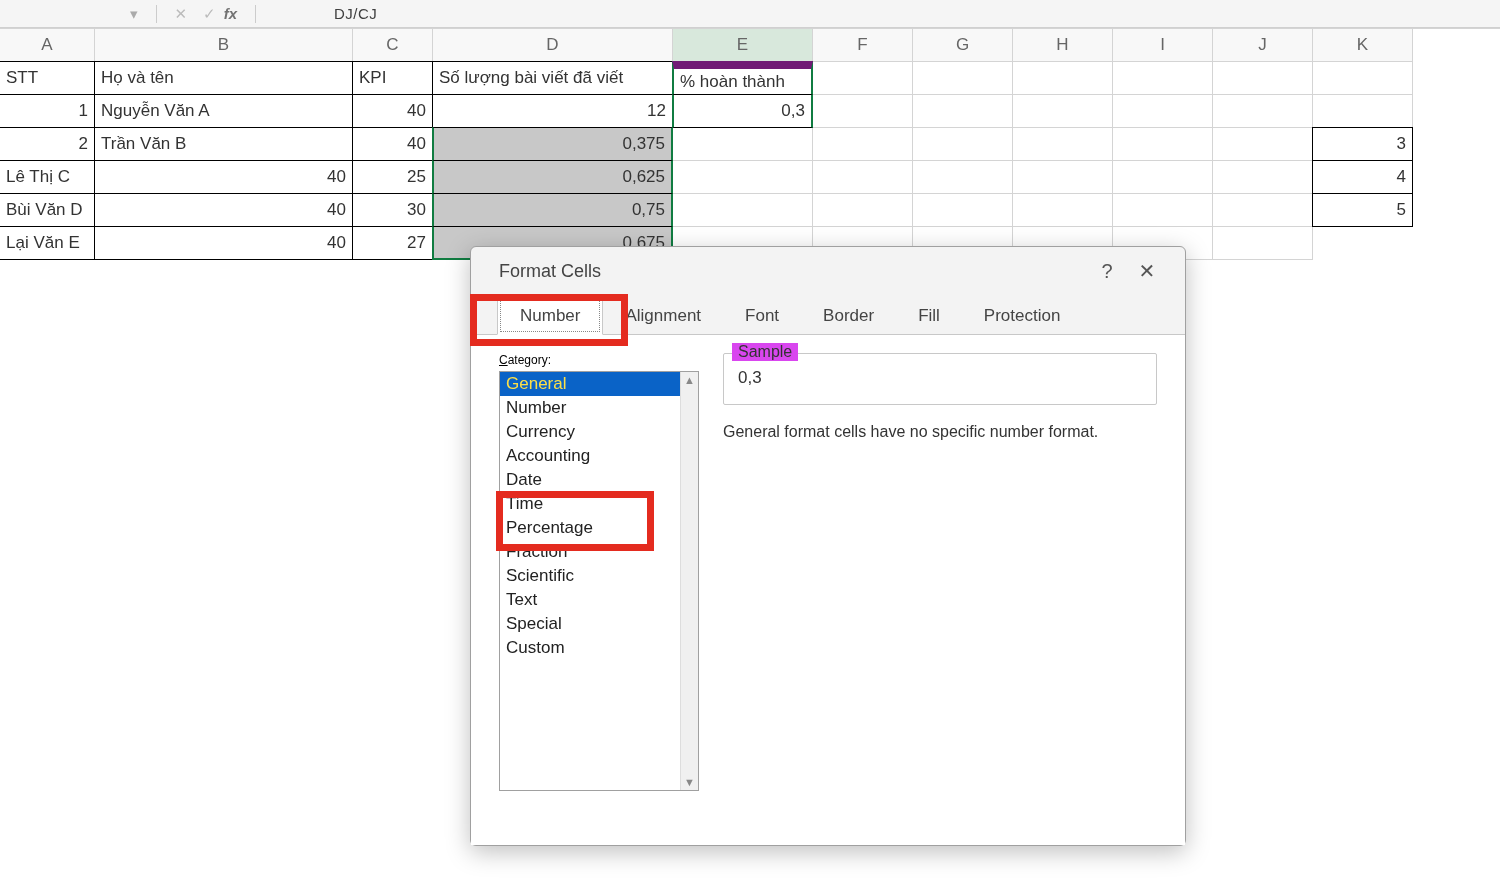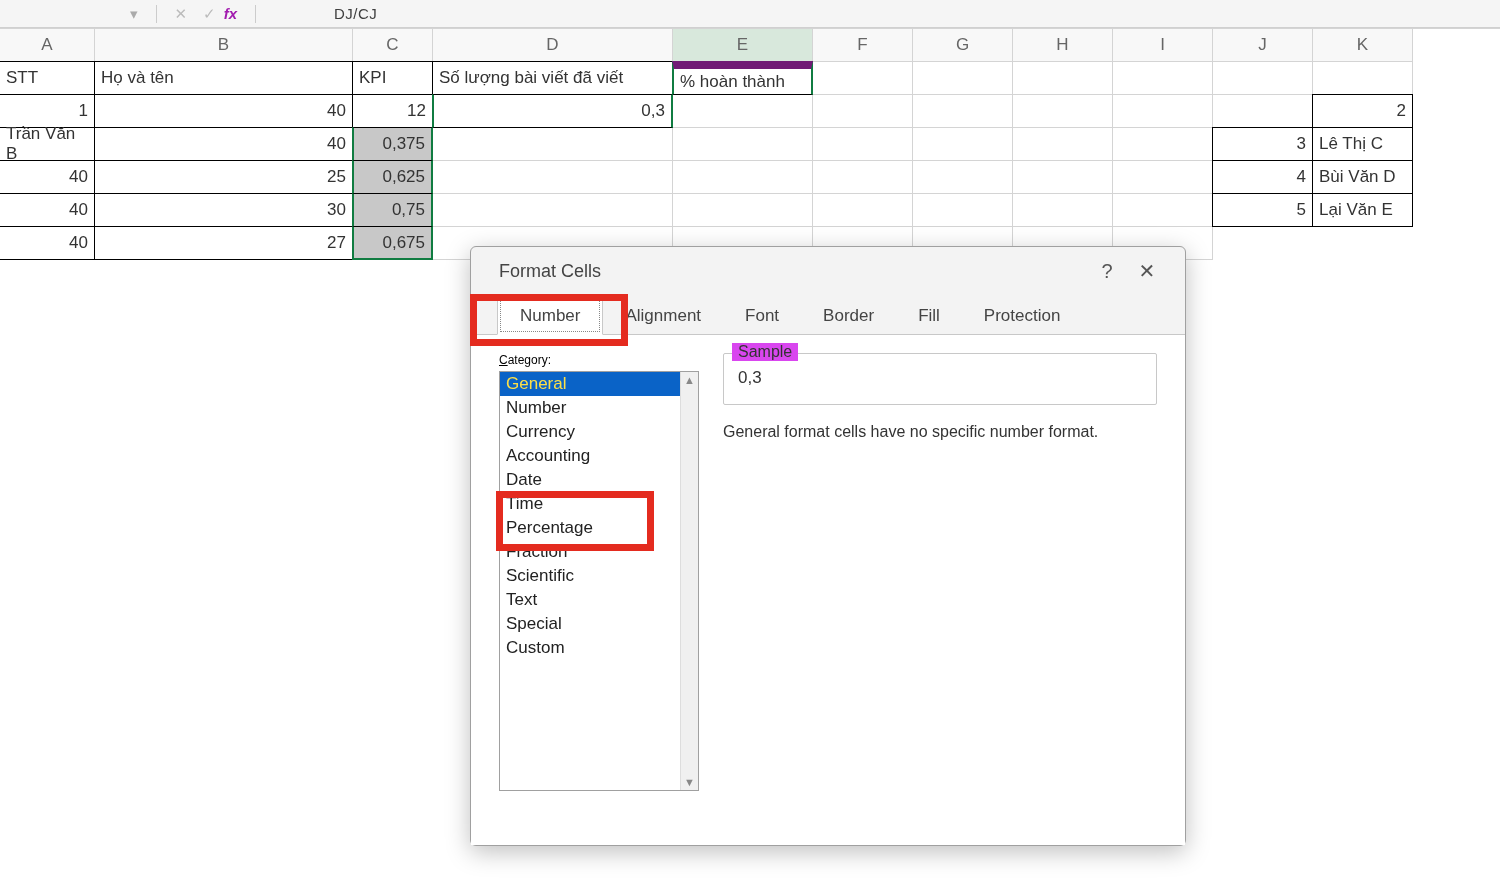--- a/index.html
+++ b/index.html
@@ -26,7 +26,7 @@
     font-size: 15px;
   }
   .fbar-sep { width: 1px; height: 18px; background: #ccc; margin: 0 10px; }
-  .fbar-fx { font-style: italic; font-weight: bold; color: #a21caf; }
+  .fbar-fx { font-style: italic; font-weight: bold; color: #737373; }
   .fbar-text { color: #404040; letter-spacing: 0.5px; text-align: right; }
 
   

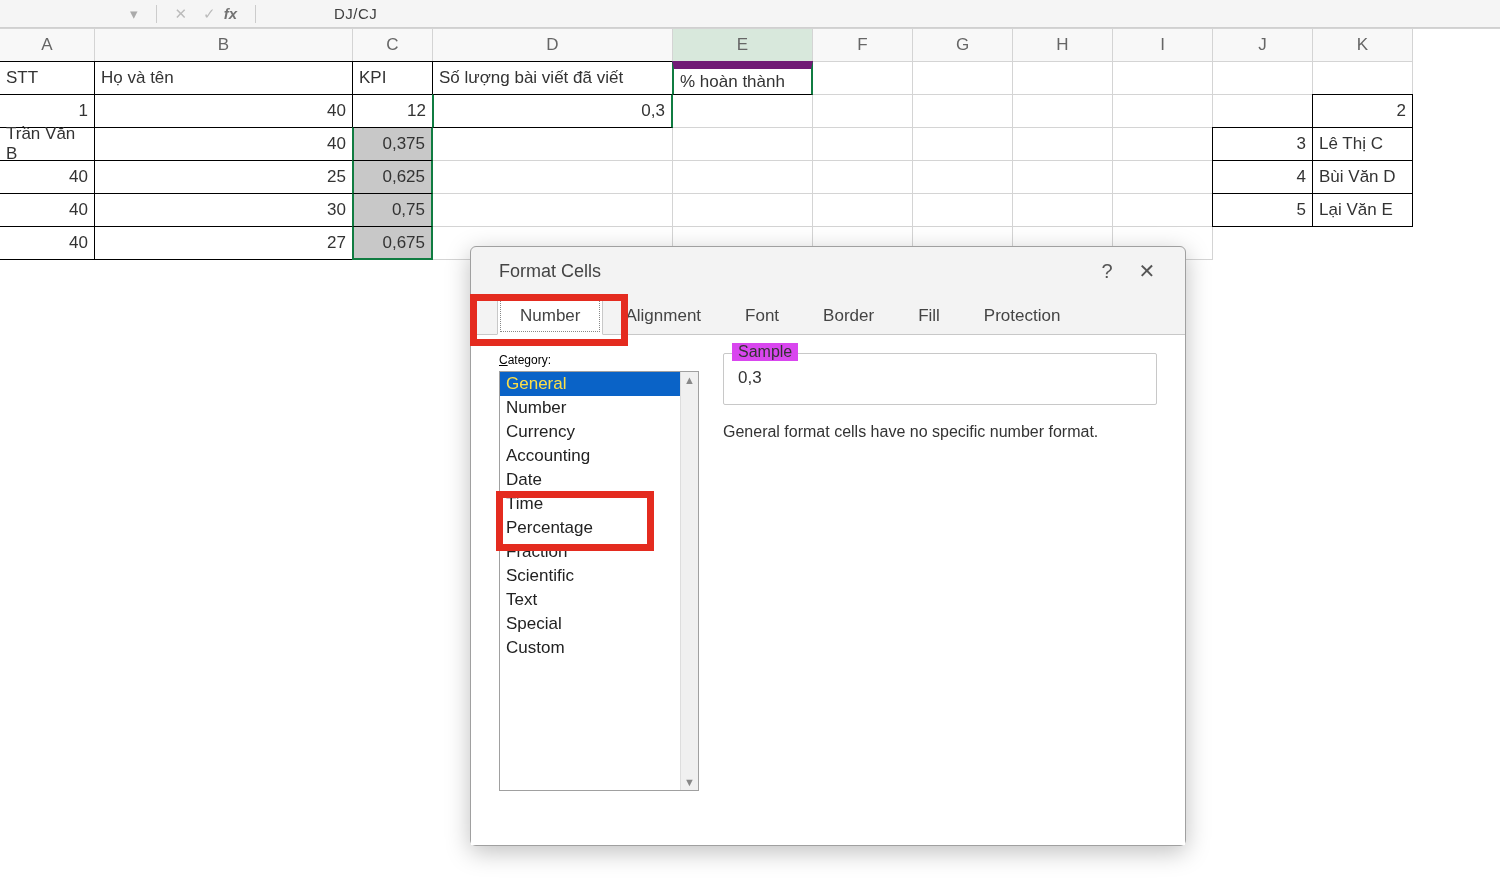--- a/index.html
+++ b/index.html
@@ -215,6 +215,7 @@
   <div class="cell"></div>
 
   <div class="cell bordered num">1</div>
+  <div class="cell bordered">Nguyễn Văn A</div>
   <div class="cell bordered num">40</div>
   <div class="cell bordered num">12</div>
   <div class="cell bordered num sel-left sel-right">0,3</div>

